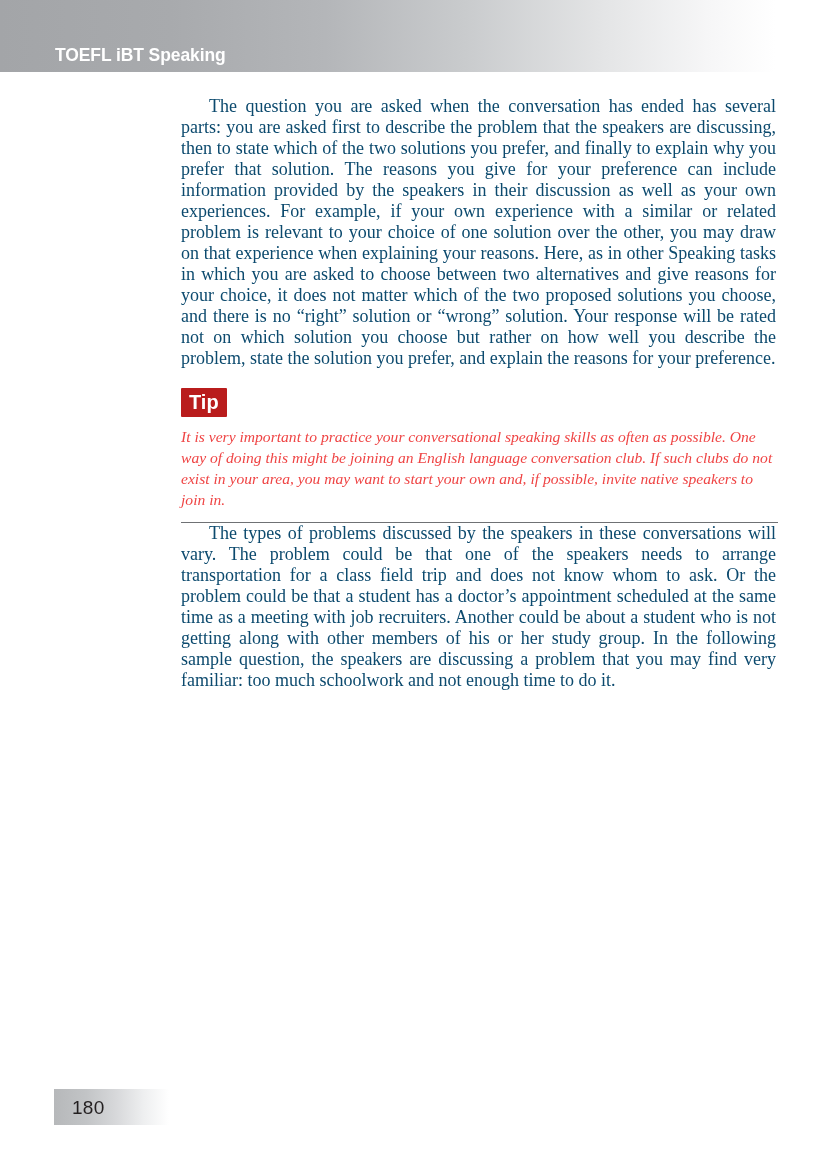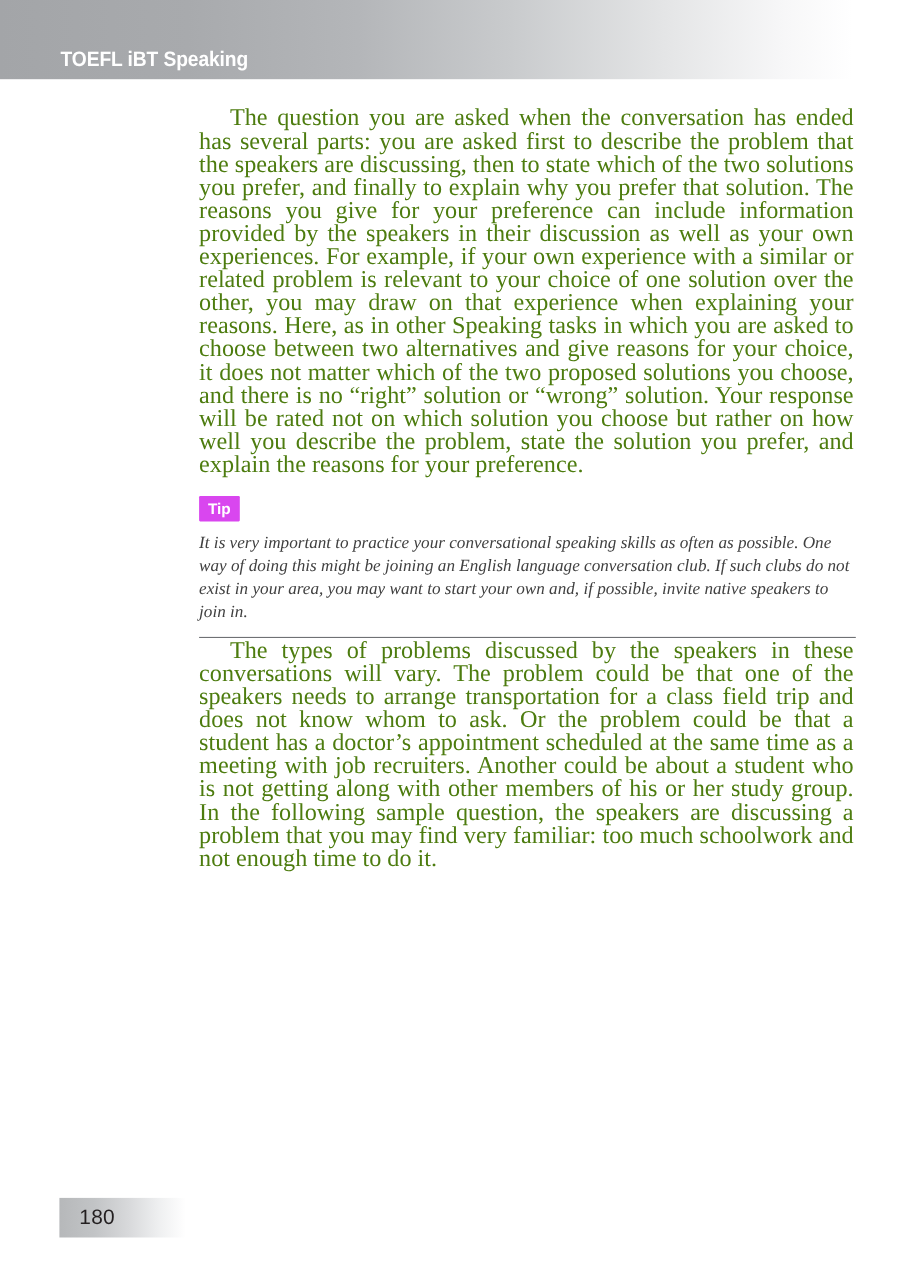--- a/index.html
+++ b/index.html
@@ -56,11 +56,11 @@
 
   p.body-para {
     margin: 0;
-    font-size: 22px;
+    font-size: 18px;
     line-height: 21px;
     text-align: justify;
     text-indent: 28px;
-    color: #4d7c0f;
+    color: #0c4a6e;
     hyphens: manual;
   }
 

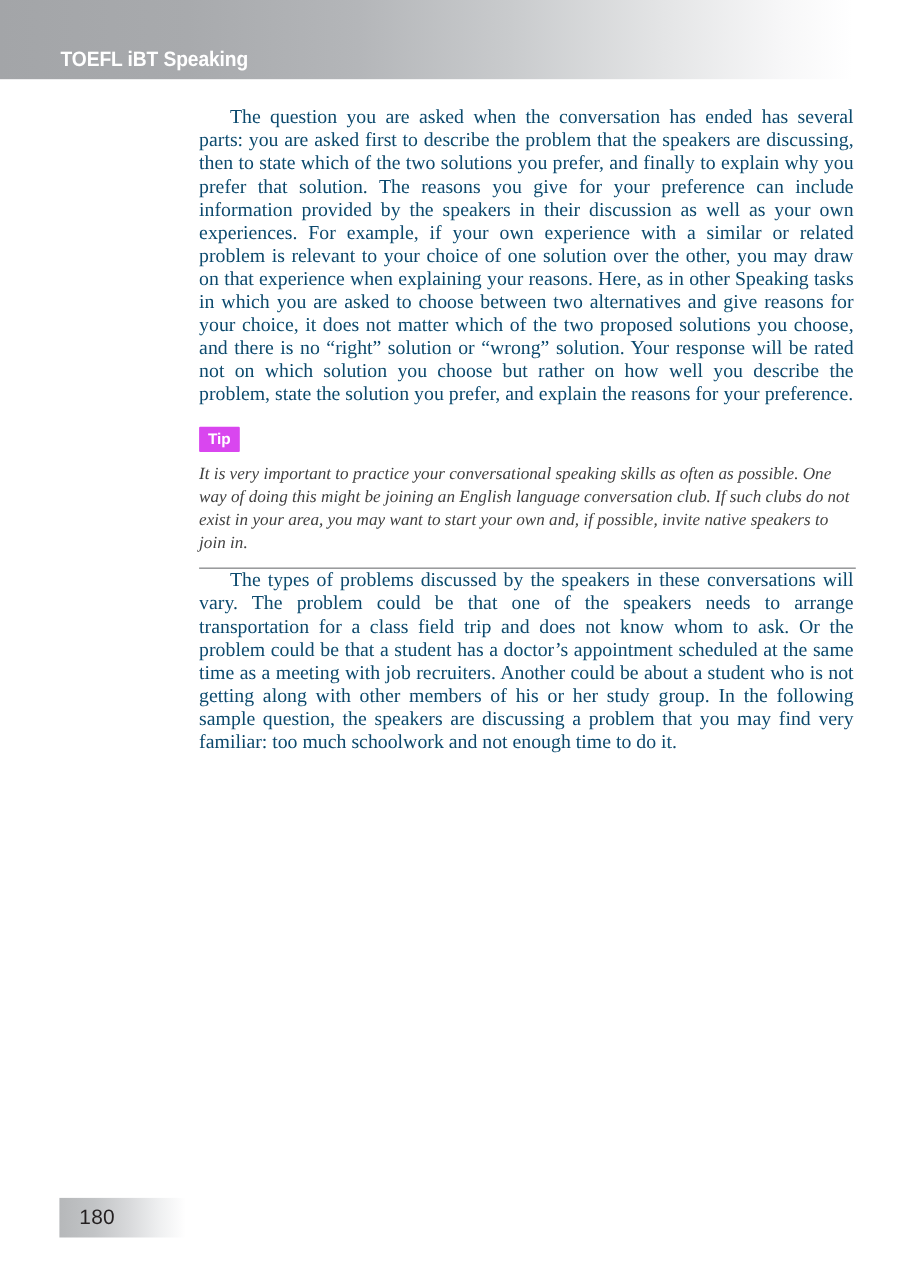--- a/index.html
+++ b/index.html
@@ -70,11 +70,11 @@
   }
   .tip-badge {
     display: inline-block;
-    background: #d946ef;
+    background: #b91c1c;
     color: #ffffff;
     font-family: "Liberation Sans", sans-serif;
     font-weight: bold;
-    font-size: 14px;
+    font-size: 20px;
     line-height: 1;
     padding: 4px 8px 5px 8px;
     border-radius: 1px;

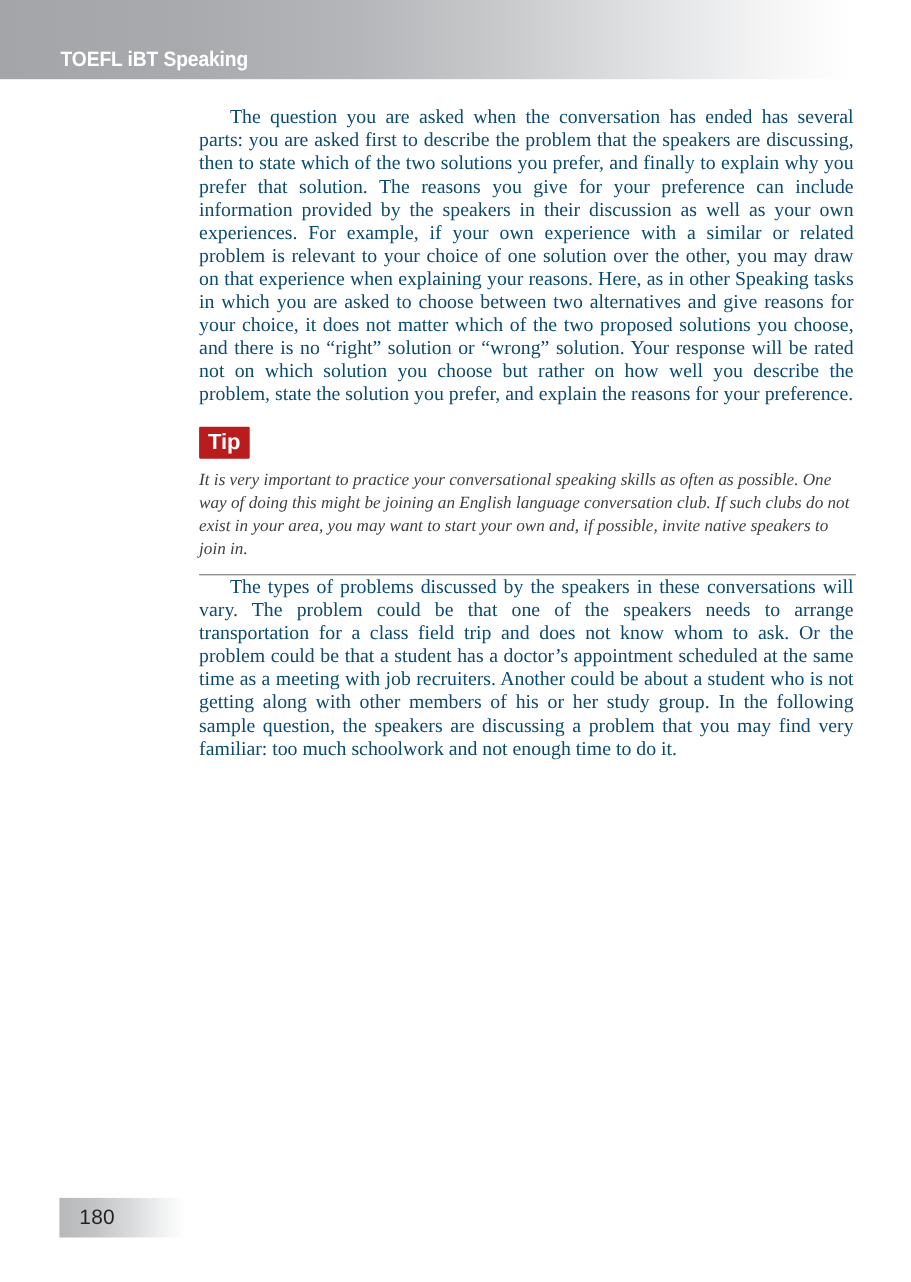--- a/index.html
+++ b/index.html
@@ -87,7 +87,7 @@
     font-style: italic;
     text-align: left;
     text-indent: 0;
-    color: #404040;
+    color: #ef4444;
   }
   .tip-rule {
     margin-top: 12px;

